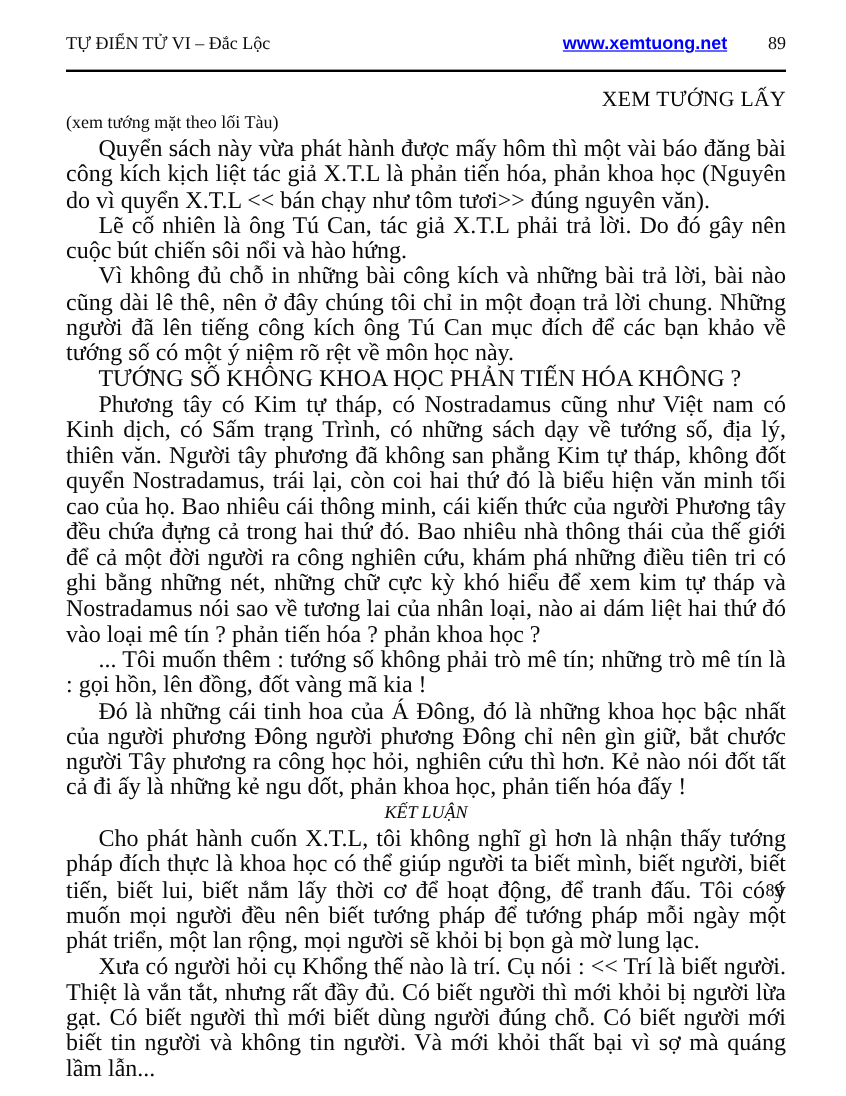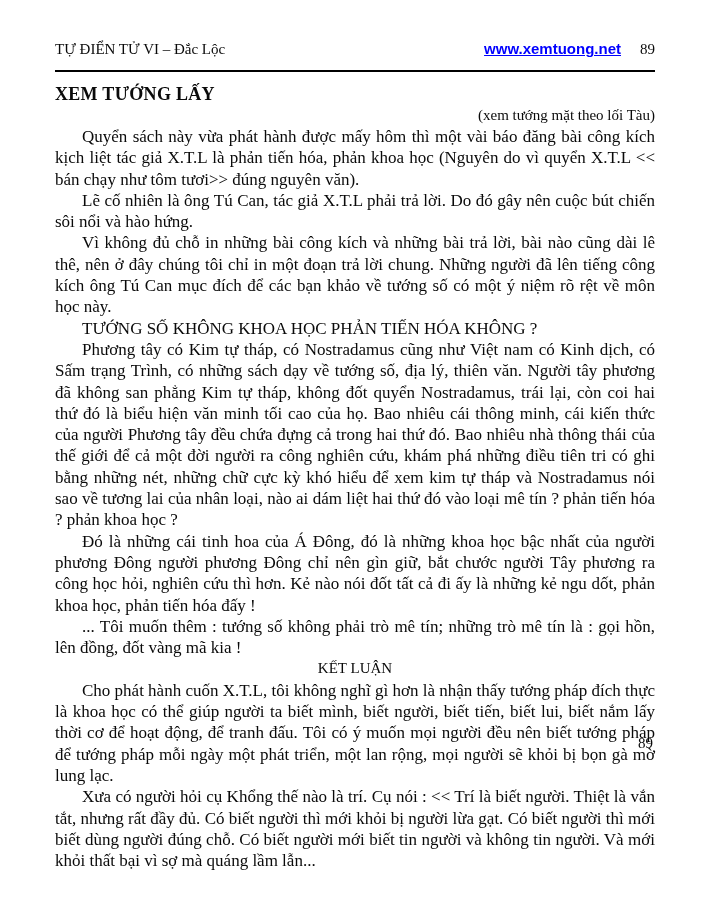--- a/index.html
+++ b/index.html
@@ -15,7 +15,7 @@
     box-sizing: border-box;
     width: 705px;
     height: 788px;
-    padding: 40px 50px 0 55px;
+    padding: 28px 50px 0 55px;
   }
   .header {
     display: flex;

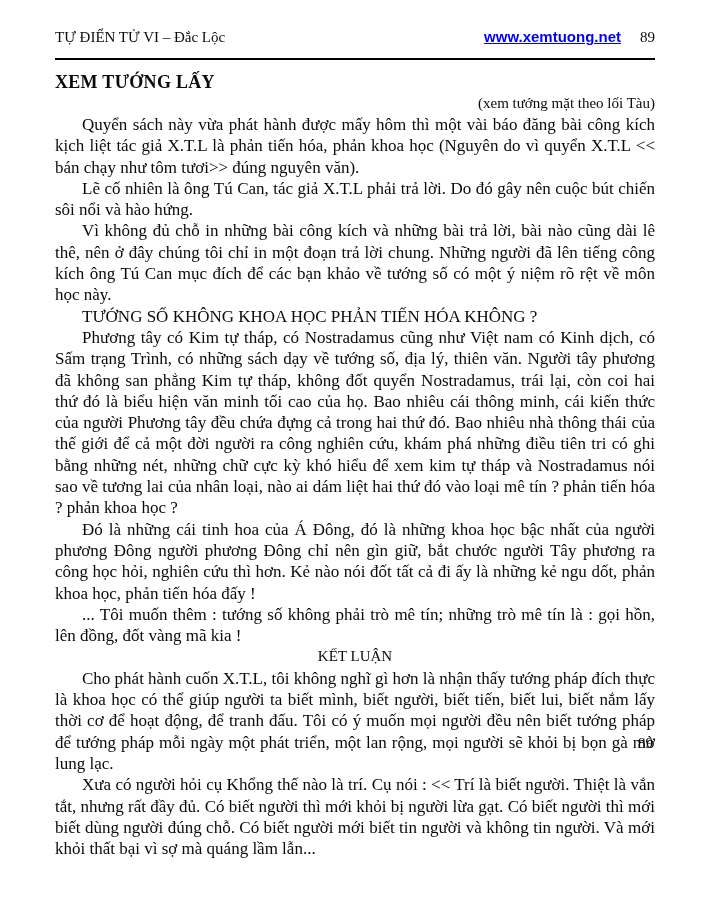--- a/index.html
+++ b/index.html
@@ -26,7 +26,7 @@
   .header-right {
     display: flex;
     align-items: baseline;
-    gap: 19px;
+    gap: 34px;
   }
   .site-link {
     font-family: "Liberation Sans", "DejaVu Sans", sans-serif;

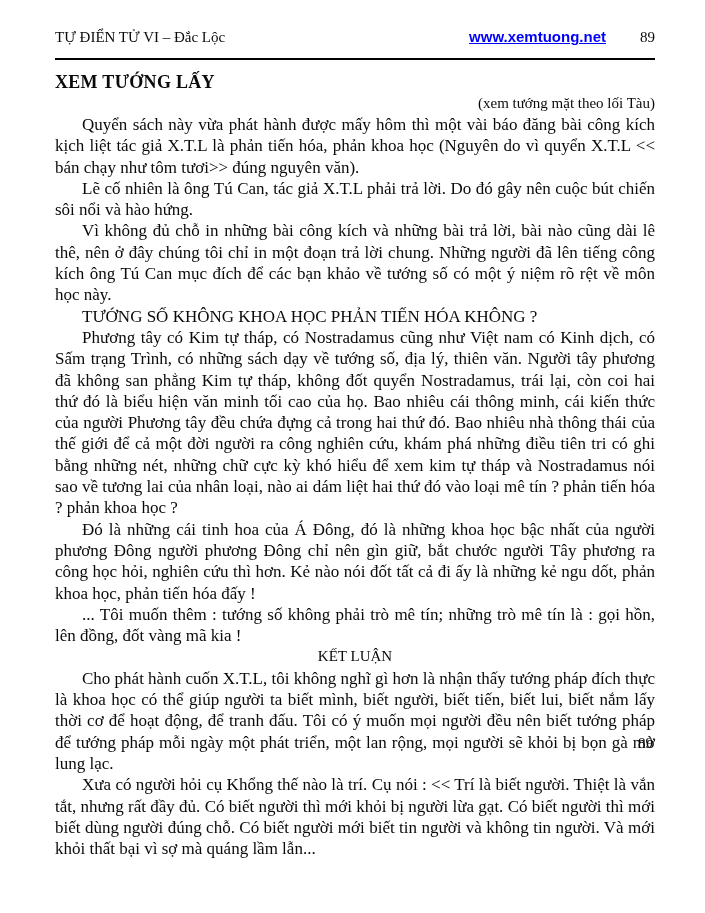--- a/index.html
+++ b/index.html
@@ -43,9 +43,9 @@
   }
   .doc-title {
     margin: 12px 0 0 0;
-    text-align: left;
+    text-align: right;
     font-size: 18px;
-    font-weight: bold;
+    font-weight: normal;
     letter-spacing: 0.3px;
   }
   .doc-subtitle, .doc-byline {

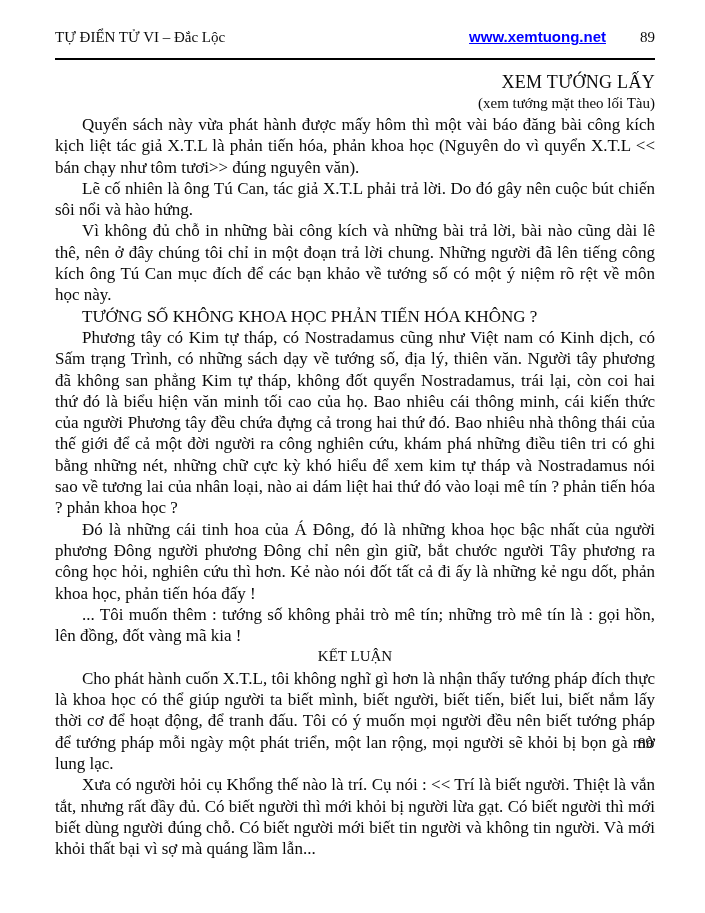--- a/index.html
+++ b/index.html
@@ -50,7 +50,7 @@
   }
   .doc-subtitle, .doc-byline {
     margin: 2px 0 0 0;
-    text-align: right;
+    text-align: left;
     font-size: 15px;
     font-weight: normal;
   }

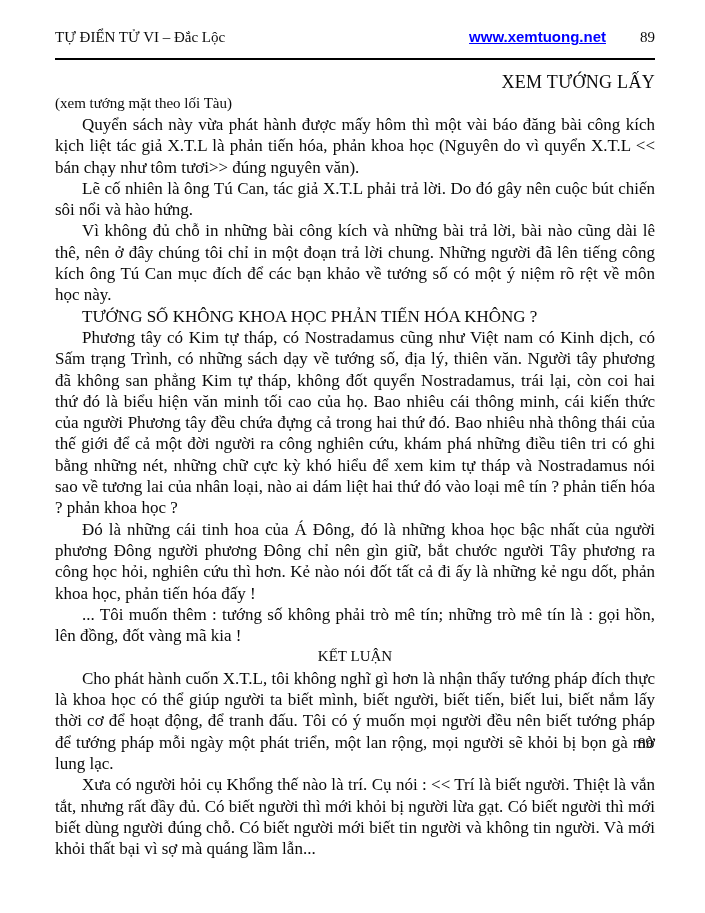--- a/index.html
+++ b/index.html
@@ -57,7 +57,7 @@
   .body-text { margin-top: 2px; }
   p.body {
     margin: 0;
-    font-size: 17px;
+    font-size: 20px;
     line-height: 21.3px;
     text-align: justify;
     text-indent: 27px;

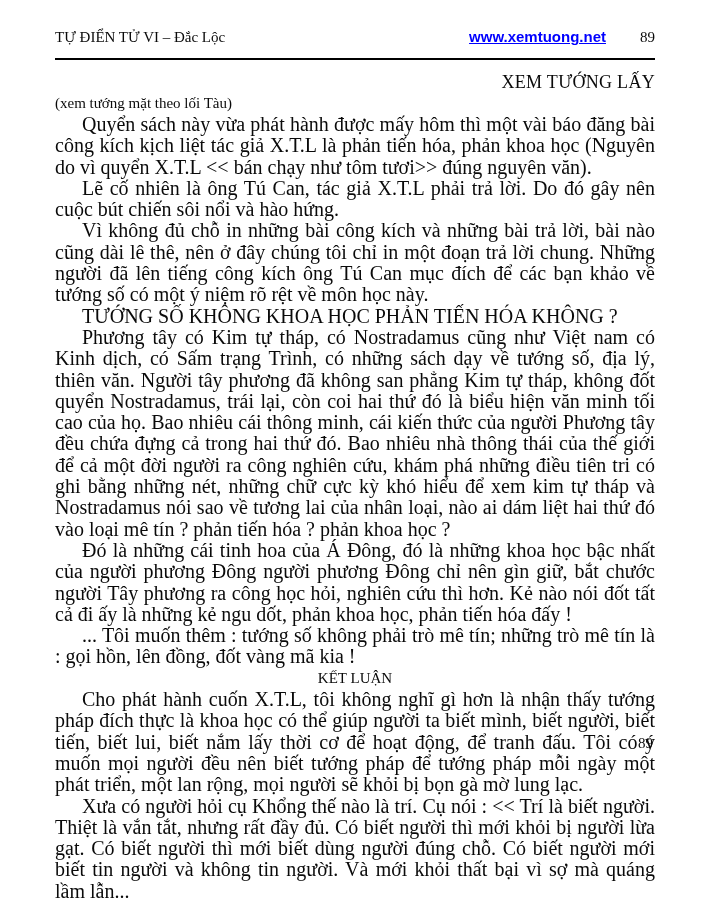--- a/index.html
+++ b/index.html
@@ -100,8 +100,8 @@
     <p class="body">Vì không đủ chỗ in những bài công kích và những bài trả lời, bài nào cũng dài lê thê, nên ở đây chúng tôi chỉ in một đoạn trả lời chung. Những người đã lên tiếng công kích ông Tú Can mục đích để các bạn khảo về tướng số có một ý niệm rõ rệt về môn học này.</p>
     <p class="body">TƯỚNG SỐ KHÔNG KHOA HỌC PHẢN TIẾN HÓA KHÔNG ?</p>
     <p class="body">Phương tây có Kim tự tháp, có Nostradamus cũng như Việt nam có Kinh dịch, có Sấm trạng Trình, có những sách dạy về tướng số, địa lý, thiên văn. Người tây phương đã không san phẳng Kim tự tháp, không đốt quyển Nostradamus, trái lại, còn coi hai thứ đó là biểu hiện văn minh tối cao của họ. Bao nhiêu cái thông minh, cái kiến thức của người Phương tây đều chứa đựng cả trong hai thứ đó. Bao nhiêu nhà thông thái của thế giới để cả một đời người ra công nghiên cứu, khám phá những điều tiên tri có ghi bằng những nét, những chữ cực kỳ khó hiểu để xem kim tự tháp và Nostradamus nói sao về tương lai của nhân loại, nào ai dám liệt hai thứ đó vào loại mê tín ? phản tiến hóa ? phản khoa học ?</p>
+    <p class="body">... Tôi muốn thêm : tướng số không phải trò mê tín; những trò mê tín là : gọi hồn, lên đồng, đốt vàng mã kia !</p>
     <p class="body">Đó là những cái tinh hoa của Á Đông, đó là những khoa học bậc nhất của người phương Đông người phương Đông chỉ nên gìn giữ, bắt chước người Tây phương ra công học hỏi, nghiên cứu thì hơn. Kẻ nào nói đốt tất cả đi ấy là những kẻ ngu dốt, phản khoa học, phản tiến hóa đấy !</p>
-    <p class="body">... Tôi muốn thêm : tướng số không phải trò mê tín; những trò mê tín là : gọi hồn, lên đồng, đốt vàng mã kia !</p>
     <p class="center-italic">KẾT LUẬN</p>
     <p class="body">Cho phát hành cuốn X.T.L, tôi không nghĩ gì hơn là nhận thấy tướng pháp đích thực là khoa học có thể giúp người ta biết mình, biết người, biết tiến, biết lui, biết nắm lấy thời cơ để hoạt động, để tranh đấu. Tôi có ý muốn mọi người đều nên biết tướng pháp để tướng pháp mỗi ngày một phát triển, một lan rộng, mọi người sẽ khỏi bị bọn gà mờ lung lạc.</p>
     <p class="body">Xưa có người hỏi cụ Khổng thế nào là trí. Cụ nói : &lt;&lt; Trí là biết người. Thiệt là vắn tắt, nhưng rất đầy đủ. Có biết người thì mới khỏi bị người lừa gạt. Có biết người thì mới biết dùng người đúng chỗ. Có biết người mới biết tin người và không tin người. Và mới khỏi thất bại vì sợ mà quáng lầm lẫn...</p>

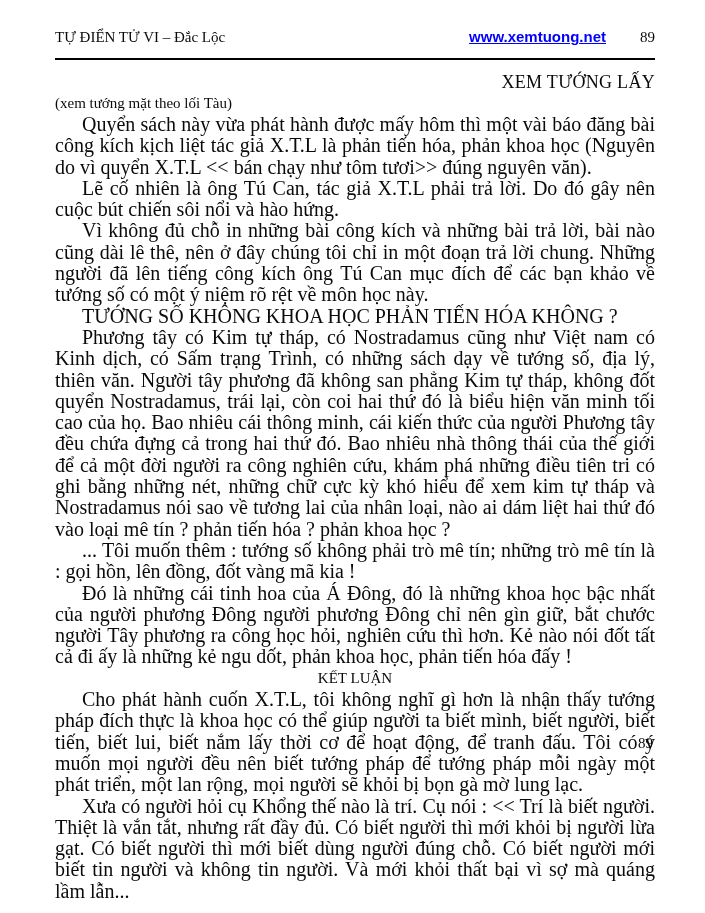--- a/index.html
+++ b/index.html
@@ -67,6 +67,7 @@
     font-size: 15px;
     line-height: 21.3px;
     text-align: center;
+    font-style: italic;
     text-indent: 0;
   }
   .footer-page-num {

